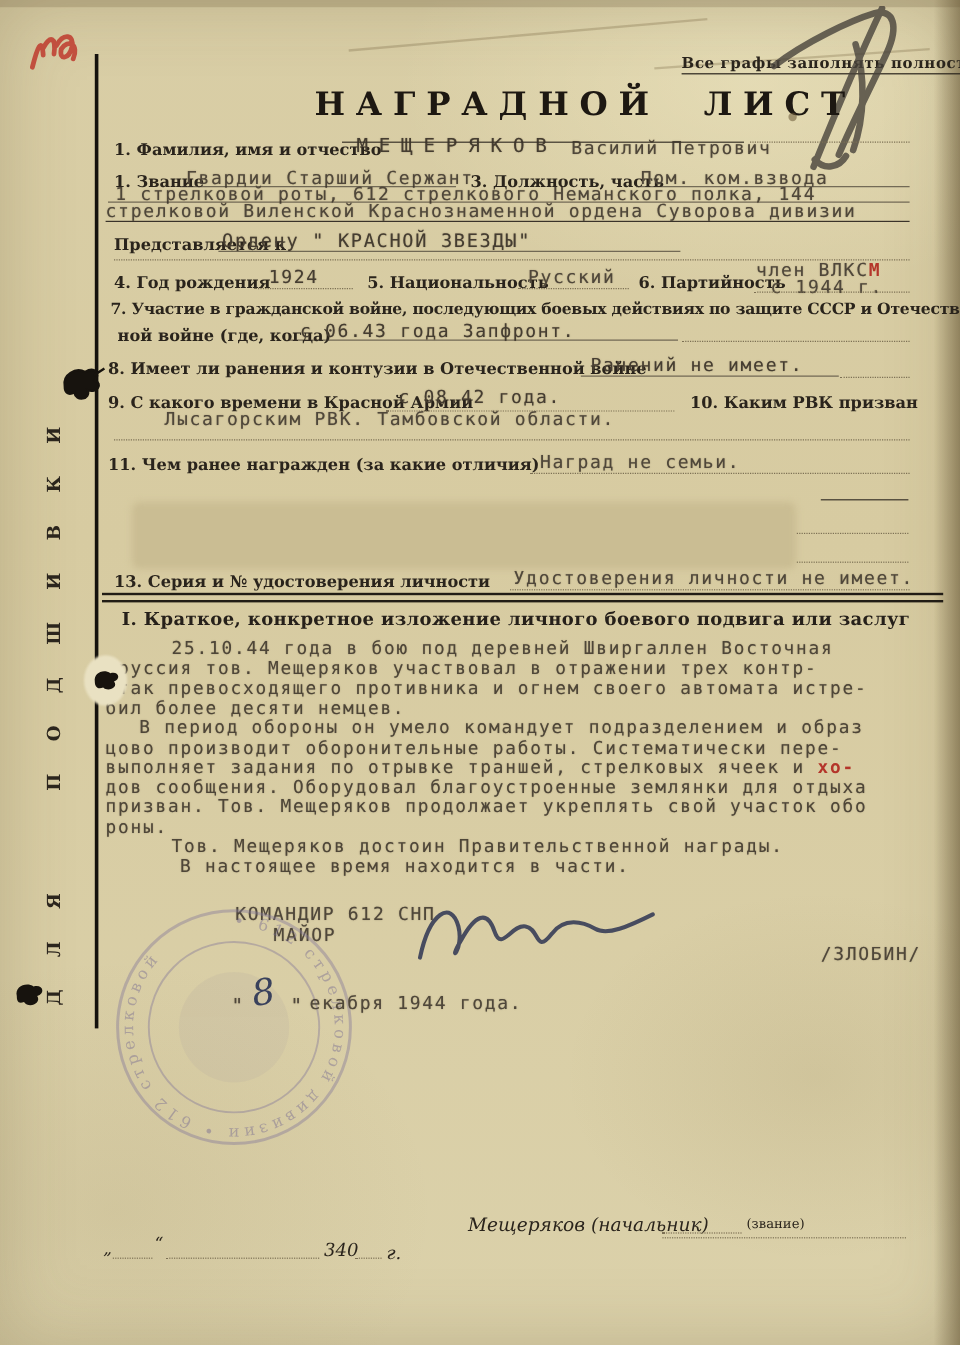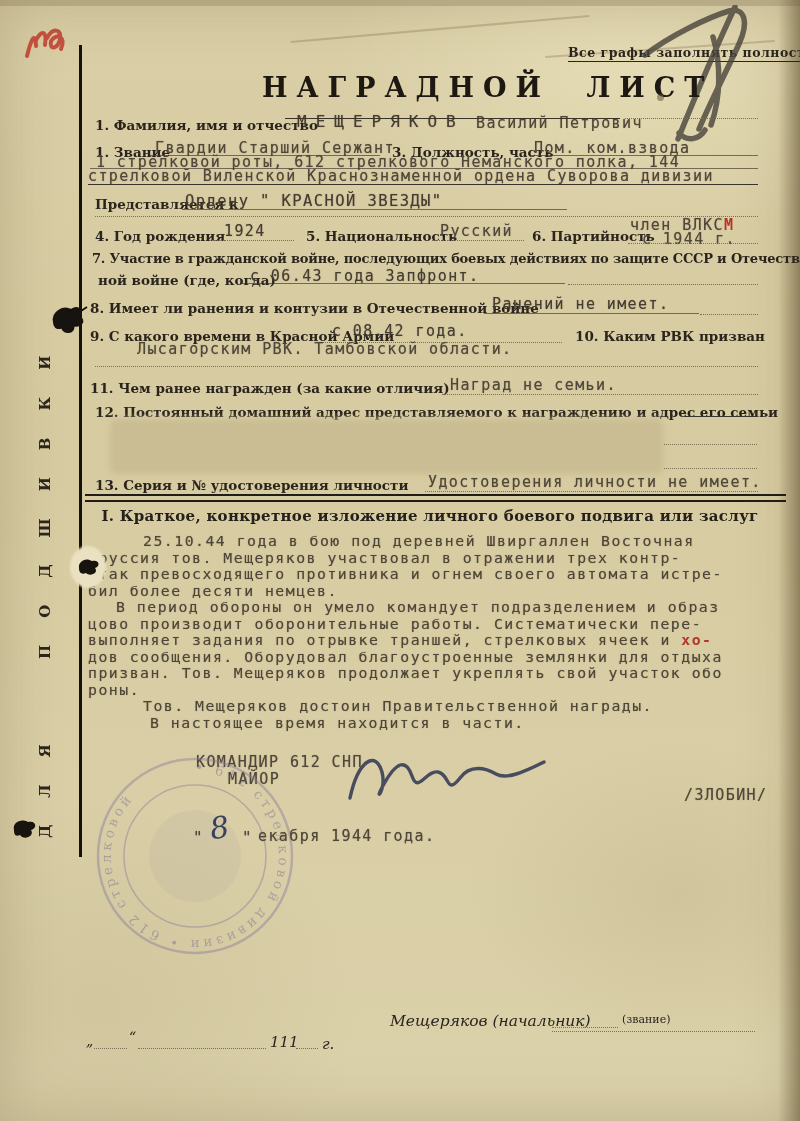--- a/index.html
+++ b/index.html
@@ -136,7 +136,6 @@
   <div class="abs typed" style="left:450px;top:376px;">Наград не семьи.</div>
   <div class="dot" style="left:442px;top:394px;width:316px;"></div>
 
-  <div class="abs lbl" style="left:95px;top:404px;">12. Постоянный домашний адрес представляемого к награждению и адрес его семьи</div>
   <div class="ln" style="left:684px;top:416px;width:73px;"></div>
   <div class="redact"></div>
   <div class="dot" style="left:664px;top:444px;width:93px;"></div>

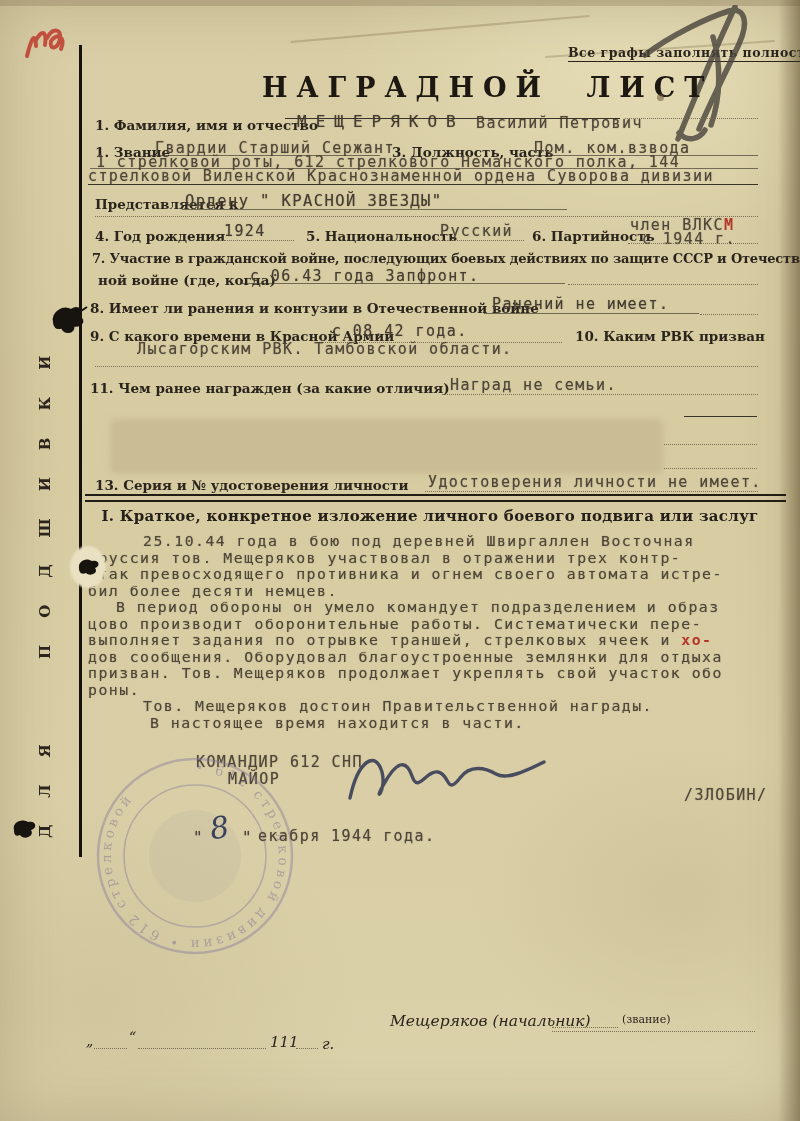--- a/index.html
+++ b/index.html
@@ -197,7 +197,7 @@
   <div class="dot" style="left:94px;top:1048px;width:33px;"></div>
   <div class="abs lbl ital" style="left:129px;top:1029px;font-size:14px;">“</div>
   <div class="dot" style="left:138px;top:1048px;width:128px;"></div>
-  <div class="abs lbl ital" style="left:270px;top:1033px;font-size:15px;">111</div>
+  <div class="abs lbl ital" style="left:270px;top:1033px;font-size:15px;">340</div>
   <div class="dot" style="left:296px;top:1048px;width:22px;"></div>
   <div class="abs lbl ital" style="left:322px;top:1035px;font-size:15px;">г.</div>
 

